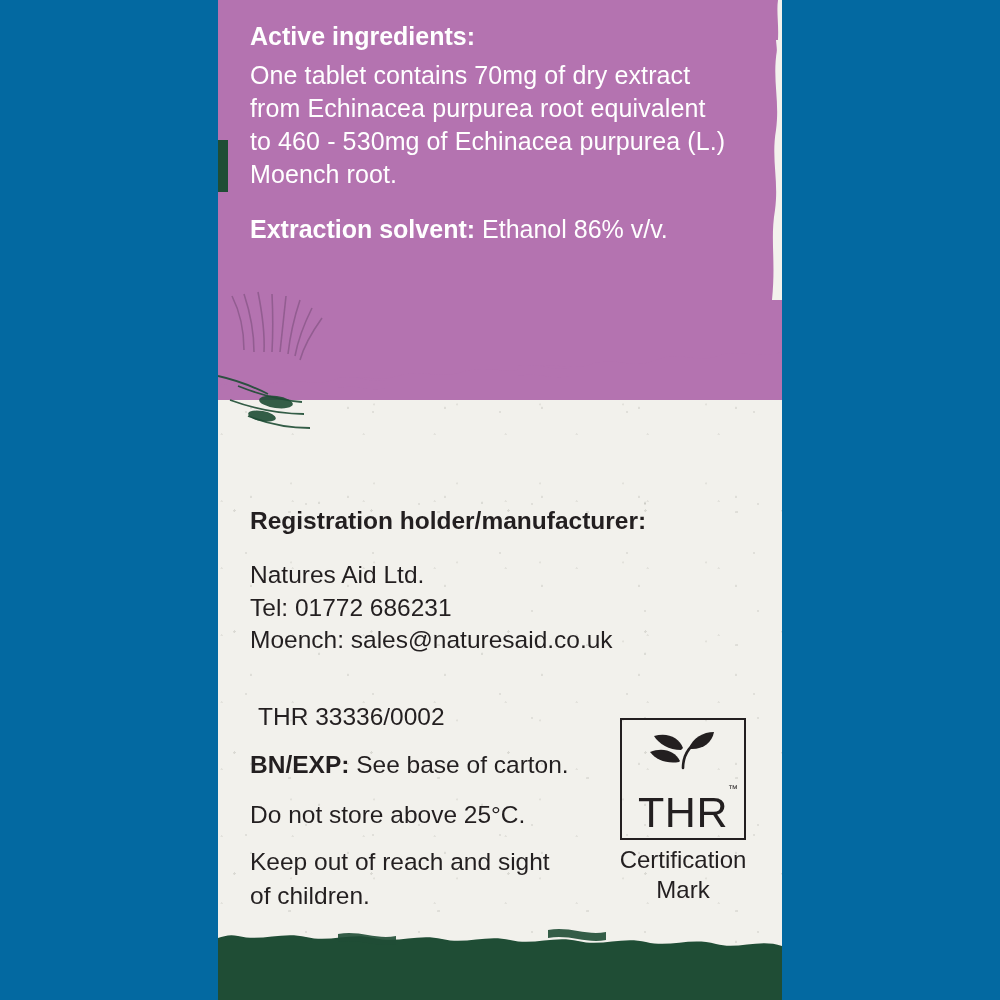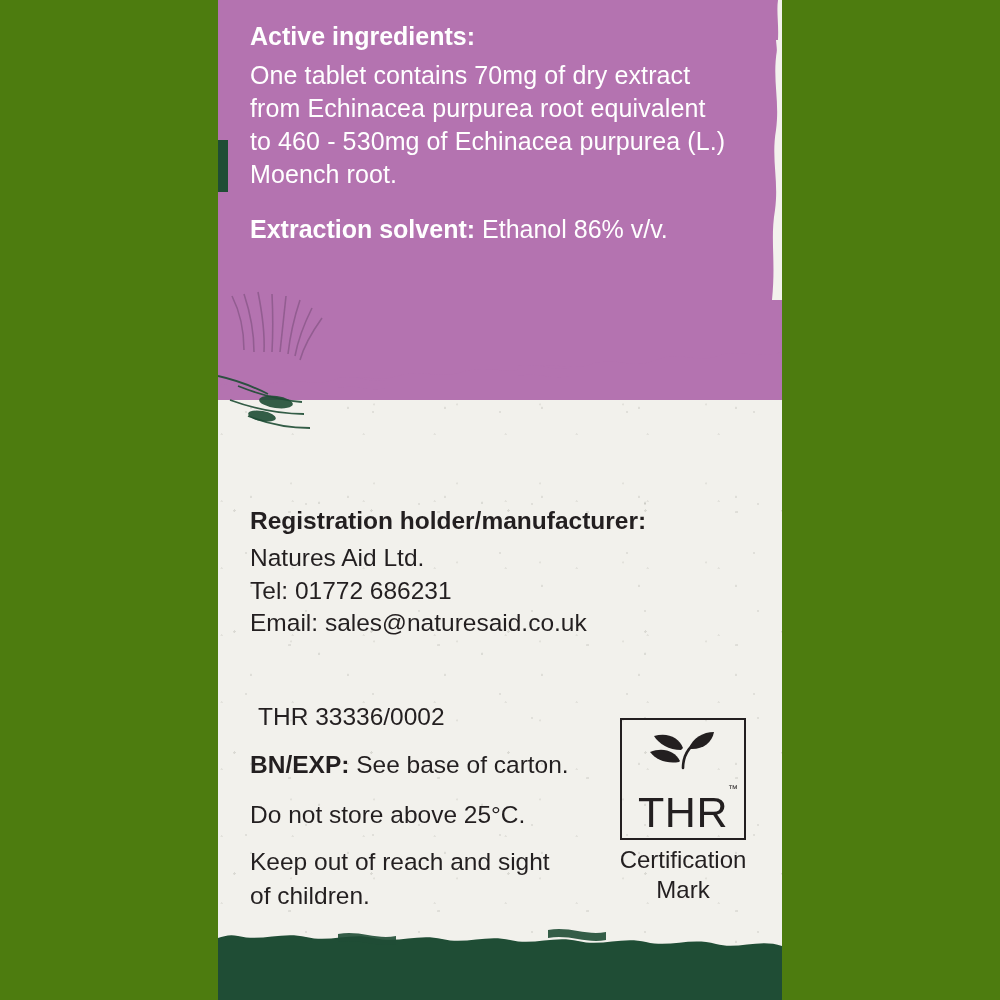--- a/index.html
+++ b/index.html
@@ -16,7 +16,7 @@
     width: 1000px;
     height: 1000px;
     overflow: hidden;
-    background: #4d7c0f;
+    background: #0369a1;
   }
 
   

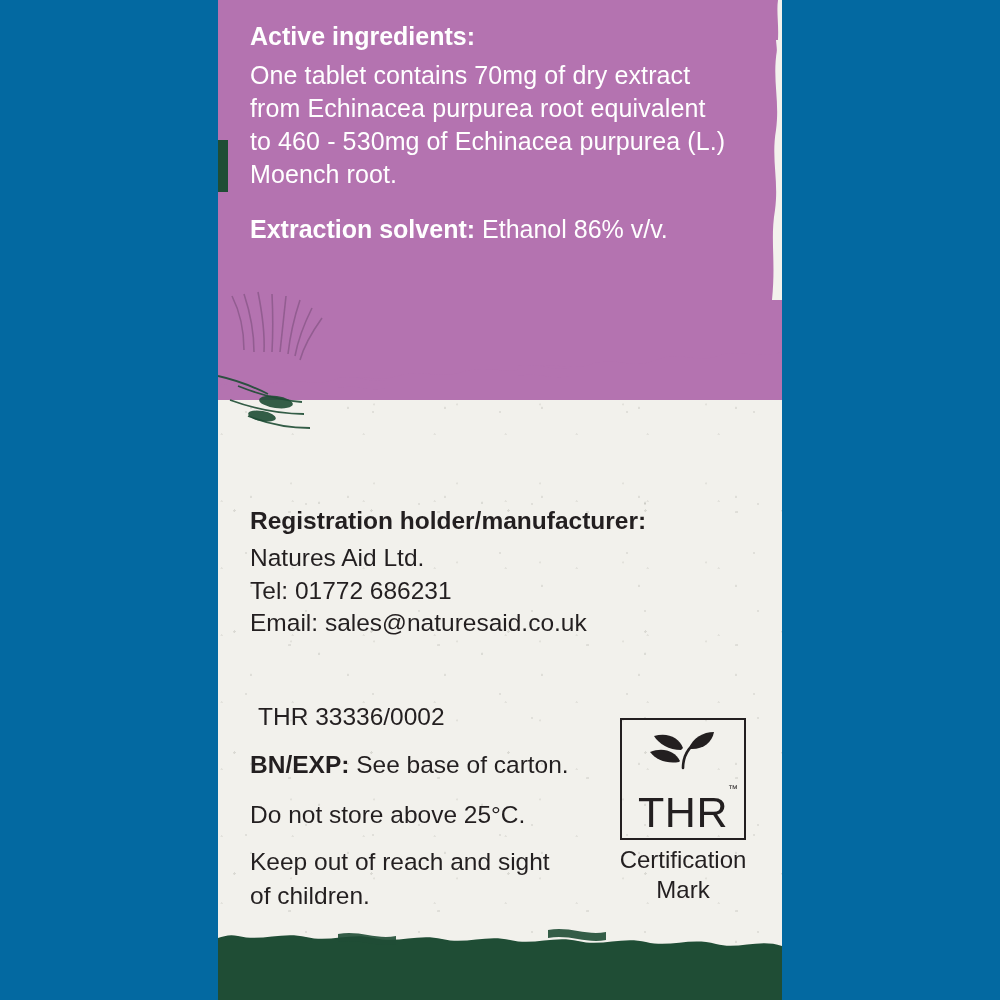--- a/index.html
+++ b/index.html
@@ -141,7 +141,7 @@
   #manufacturer-block .heading {
     font-weight: bold;
     font-size: 24.5px;
-    margin-bottom: 5px;
+    margin-bottom: 22px;
   }
   #manufacturer-block .addr-line { font-size: 24.5px; }
 

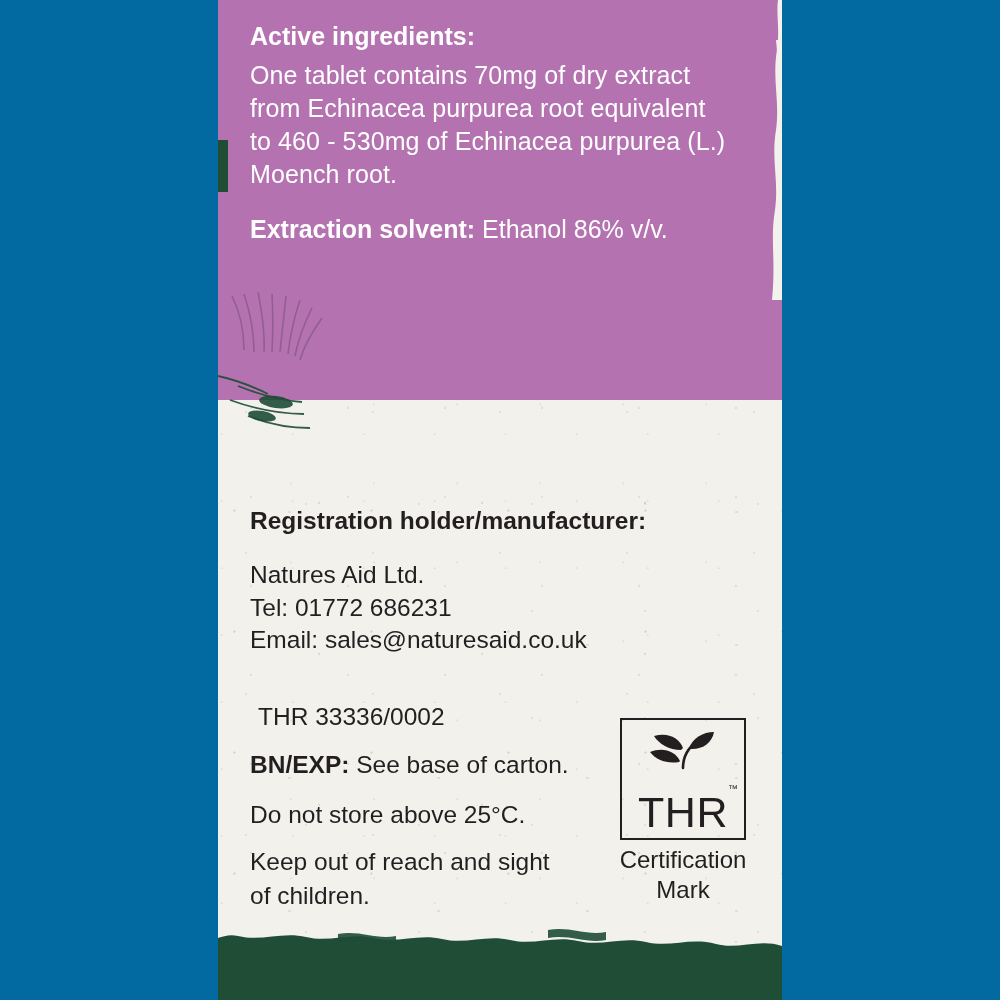--- a/index.html
+++ b/index.html
@@ -290,7 +290,7 @@
       <div class="heading">Registration holder/manufacturer:</div>
       <div class="addr-line">Natures Aid Ltd.</div>
       <div class="addr-line">Tel: 01772 686231</div>
-      <div class="addr-line">Email: sales@naturesaid.co.uk</div>
+      <div class="addr-line">Moench: sales@naturesaid.co.uk</div>
     </div>
 
     <div id="thr-number">THR 33336/0002</div>

